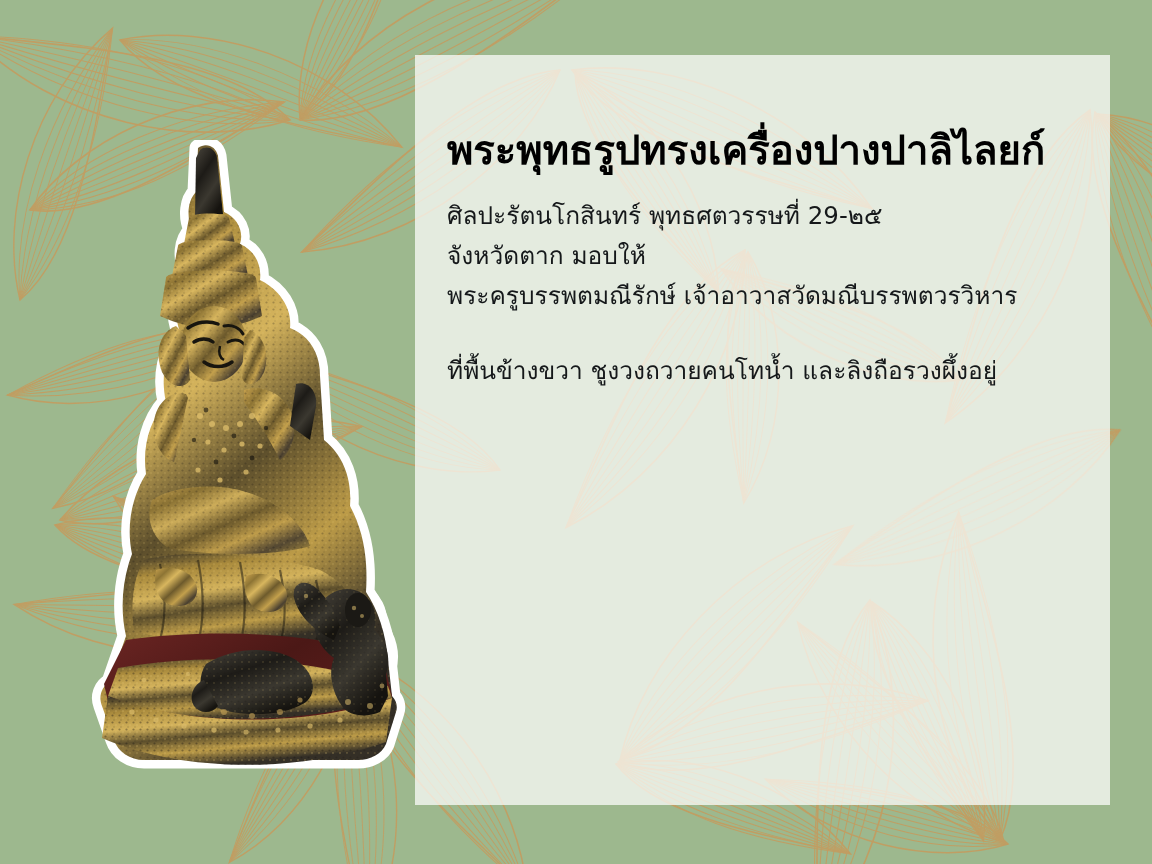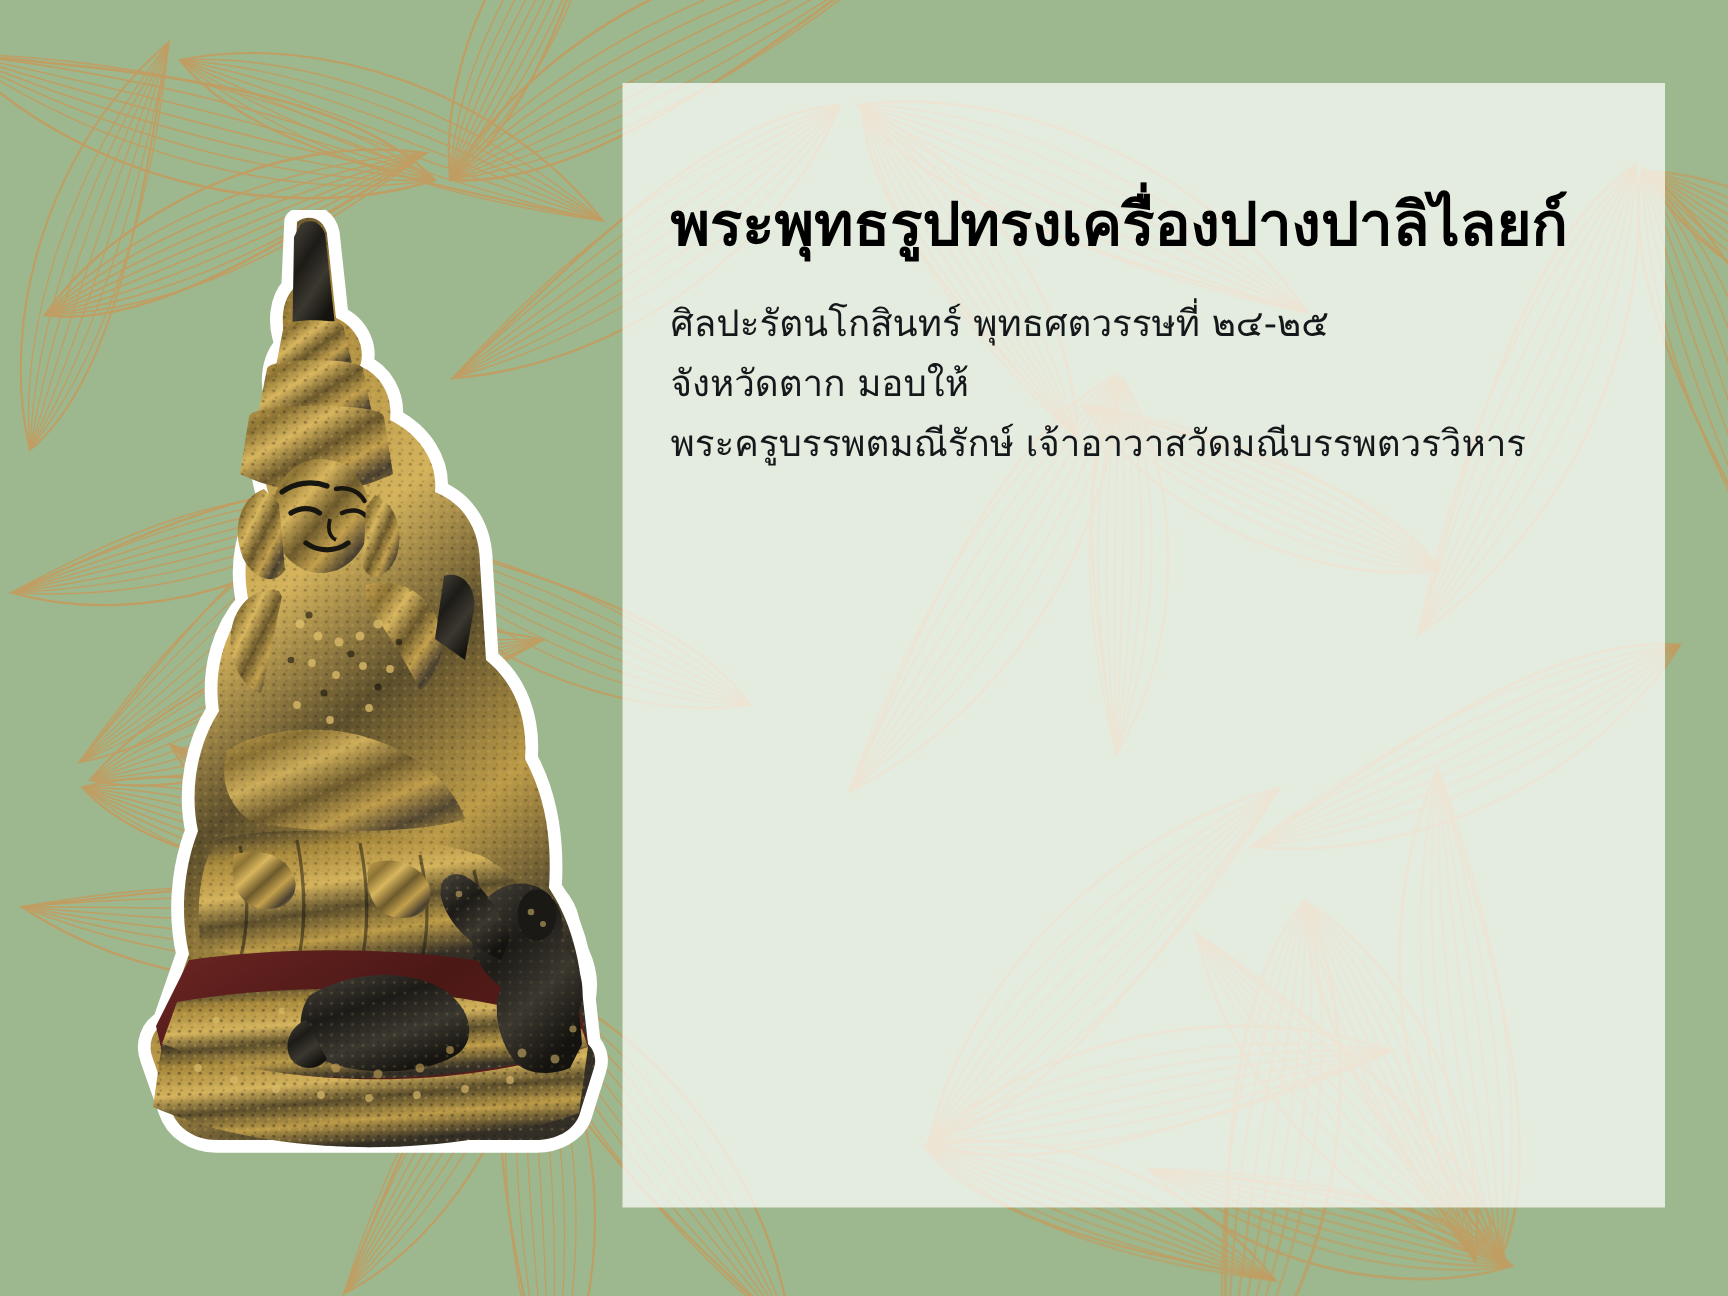--- a/index.html
+++ b/index.html
@@ -127,7 +127,7 @@
       <h1 class="title">พระพุทธรูปทรงเครื่องปางปาลิไลยก์</h1>
 
       <p class="para">
-        <span class="ln">ศิลปะรัตนโกสินทร์ พุทธศตวรรษที่ ๒๔-๒๕</span>
+        <span class="ln">ศิลปะรัตนโกสินทร์ พุทธศตวรรษที่ 29-๒๕</span>
         <span class="ln">จังหวัดตาก มอบให้</span>
         <span class="ln">พระครูบรรพตมณีรักษ์ เจ้าอาวาสวัดมณีบรรพตวรวิหาร</span>
       </p>

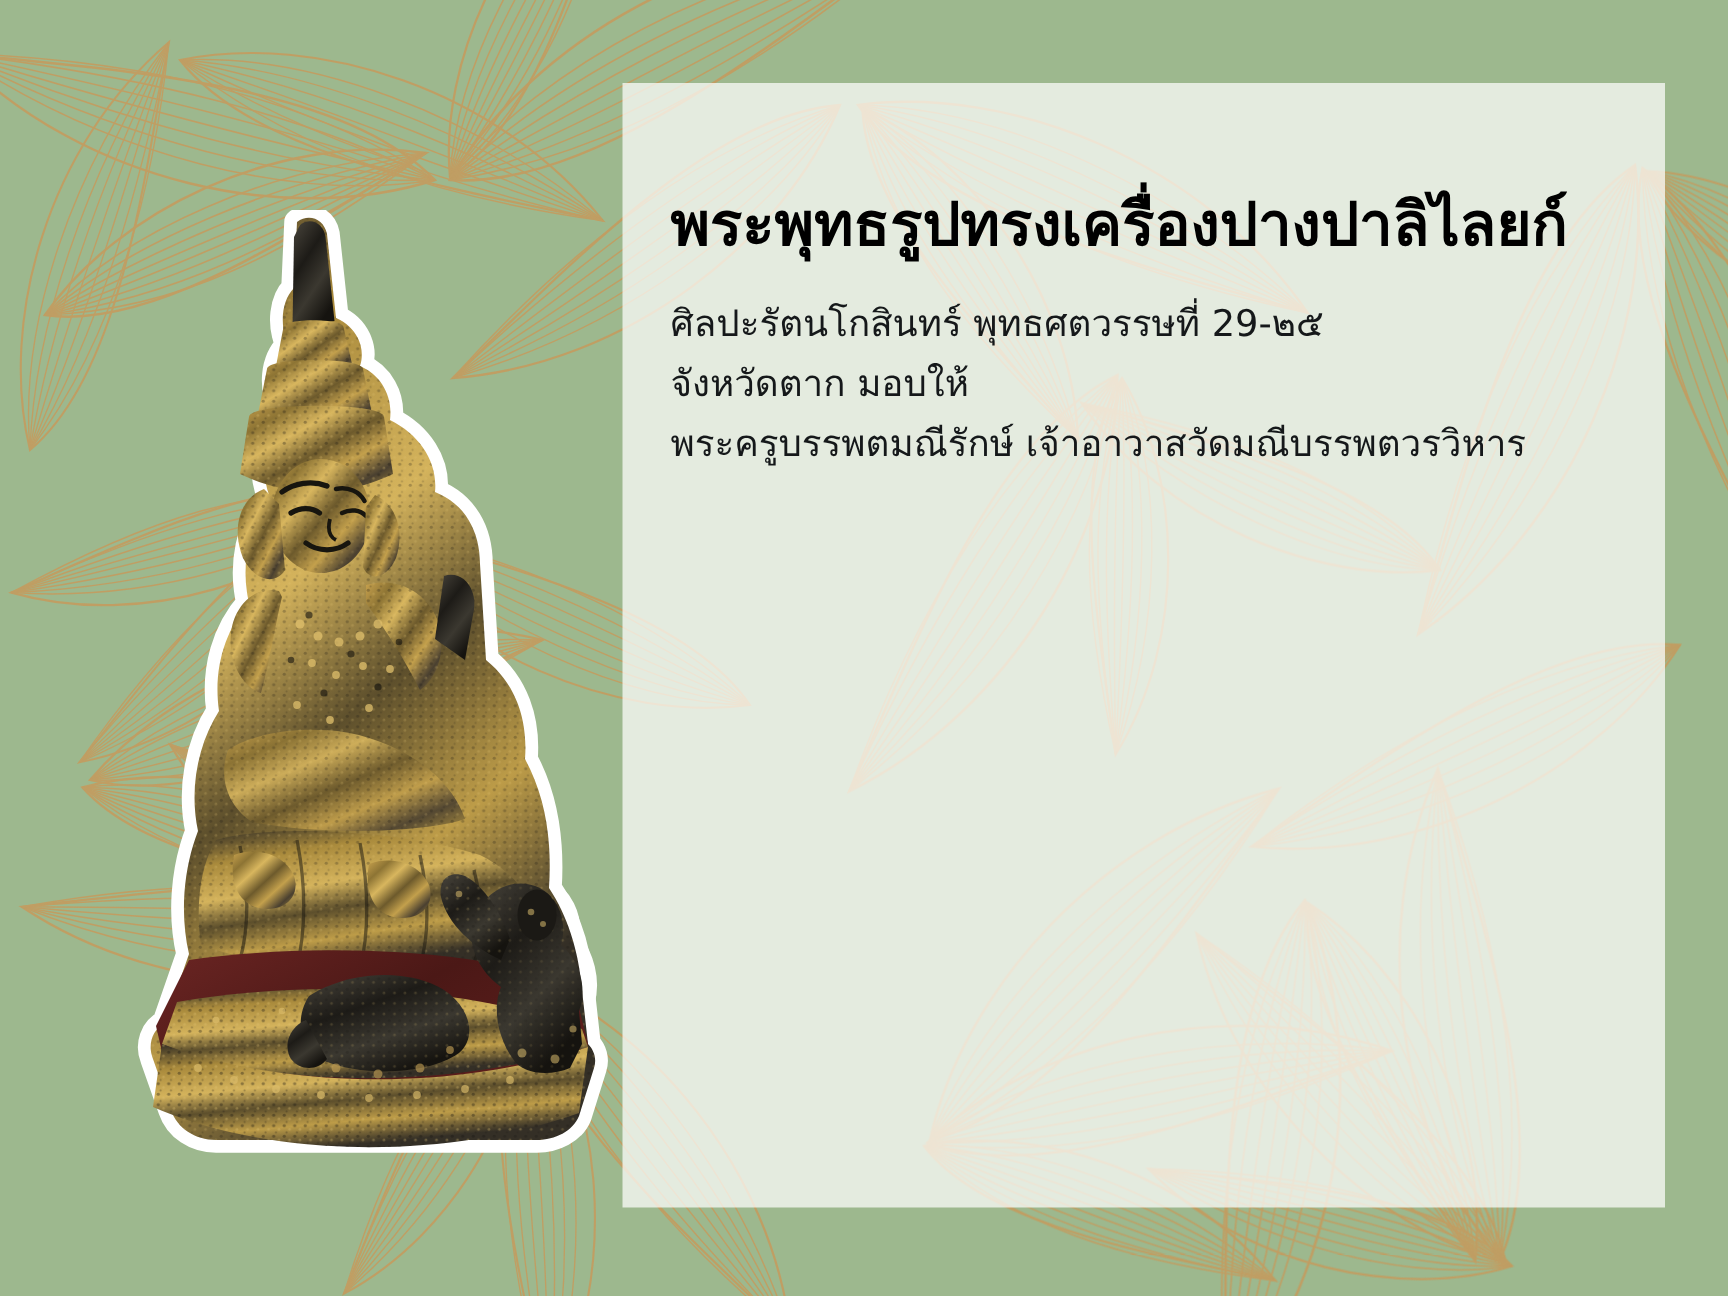--- a/index.html
+++ b/index.html
@@ -133,6 +133,7 @@
       </p>
 
       <p class="para">
+        <span class="ln">ที่พื้นข้างขวา ชูงวงถวายคนโทน้ำ และลิงถือรวงผึ้งอยู่</span>
       </p>
     </div>
   </div>

